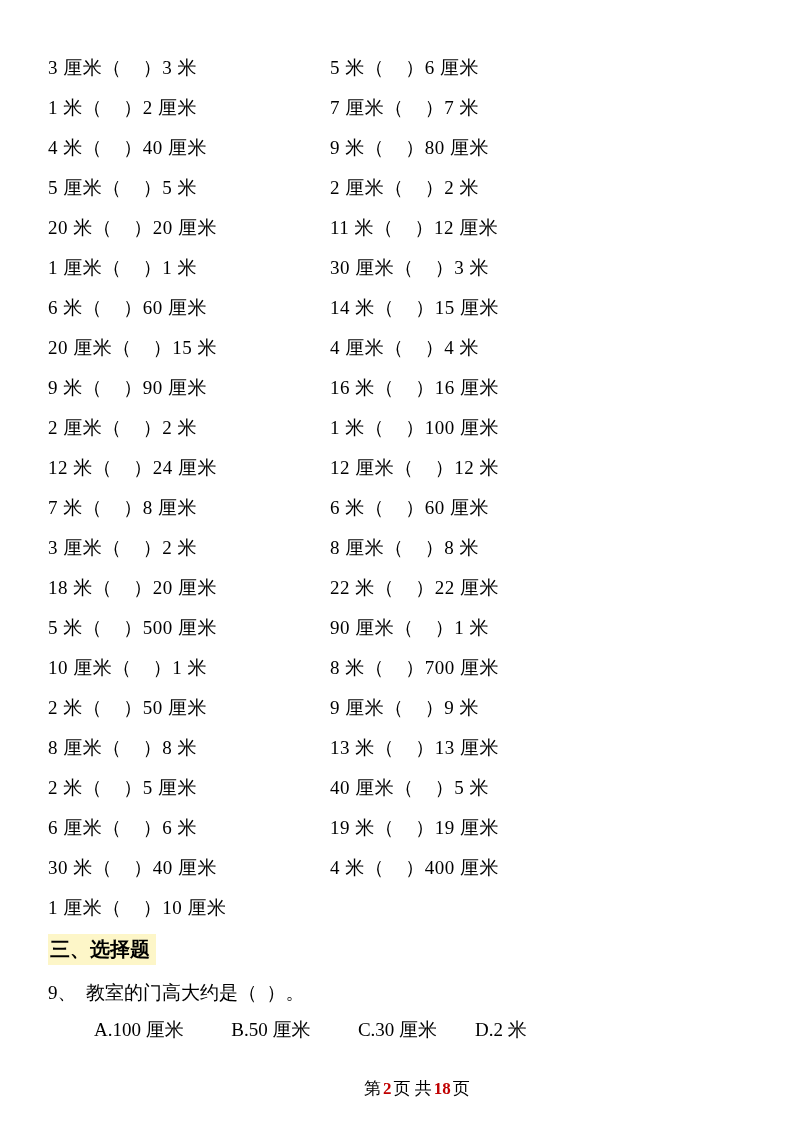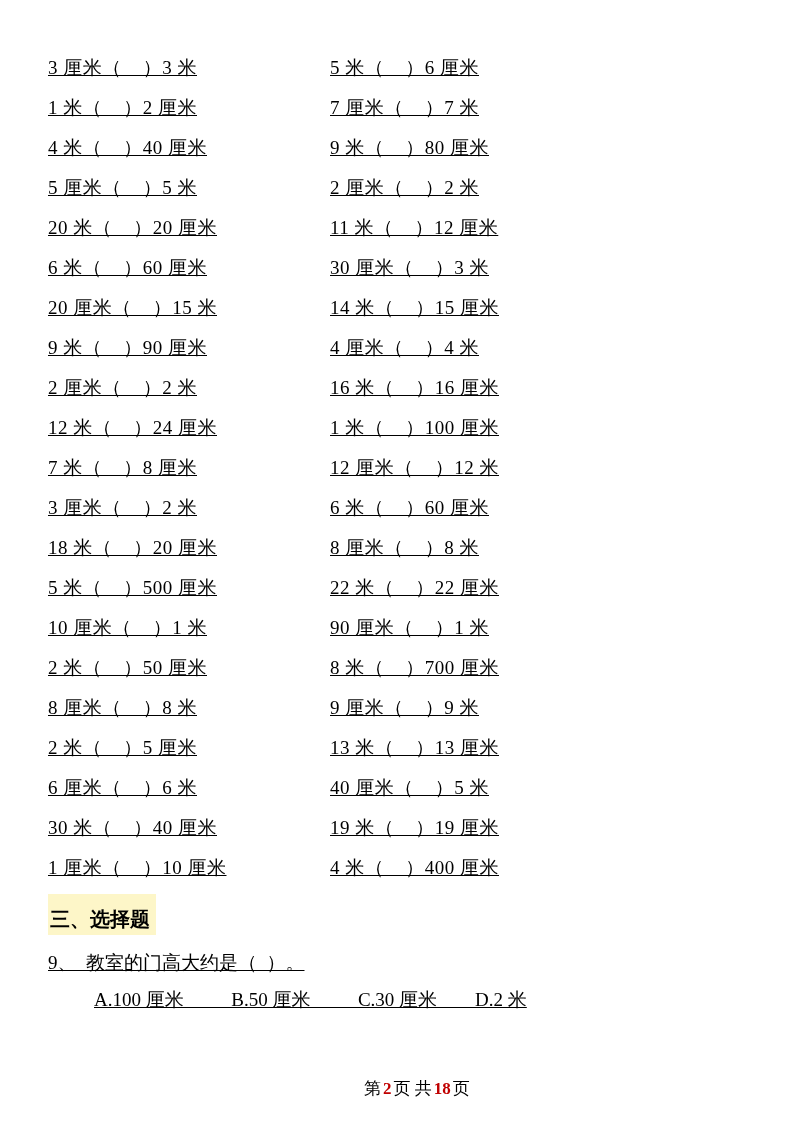--- a/index.html
+++ b/index.html
@@ -23,7 +23,6 @@
     height: 1122px;
     box-sizing: border-box;
     padding: 40px 48px 0 48px;
-    text-decoration: underline;
   }
   .columns {
     display: flex;

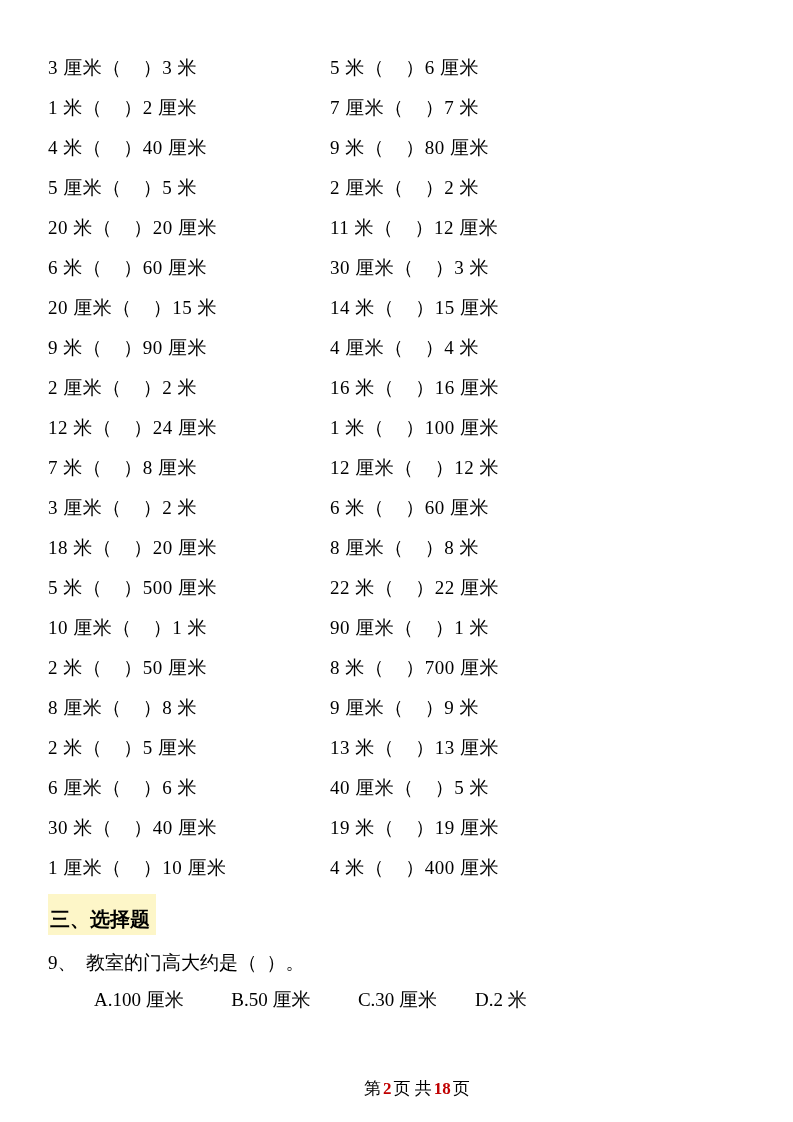--- a/index.html
+++ b/index.html
@@ -101,6 +101,7 @@
       <div class="q-line">4 米（    ）40 厘米</div>
       <div class="q-line">5 厘米（    ）5 米</div>
       <div class="q-line">20 米（    ）20 厘米</div>
+      <div class="q-line">1 厘米（    ）1 米</div>
       <div class="q-line">6 米（    ）60 厘米</div>
       <div class="q-line">20 厘米（    ）15 米</div>
       <div class="q-line">9 米（    ）90 厘米</div>

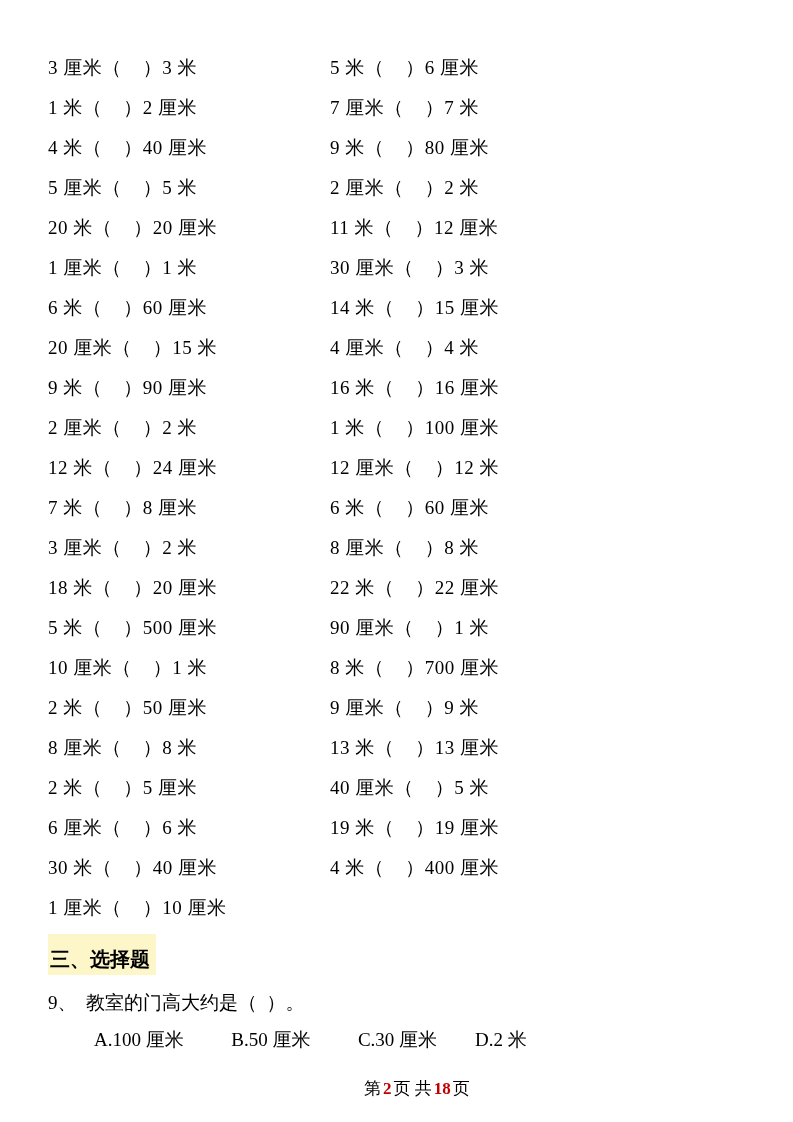--- a/index.html
+++ b/index.html
@@ -54,7 +54,7 @@
     font-weight: bold;
     display: inline-block;
     background: #fdf6c8;
-    padding: 11px 6px 2px 2px;
+    padding: 1px 6px 2px 2px;
     line-height: 28px;
   }
   .mc-question {

